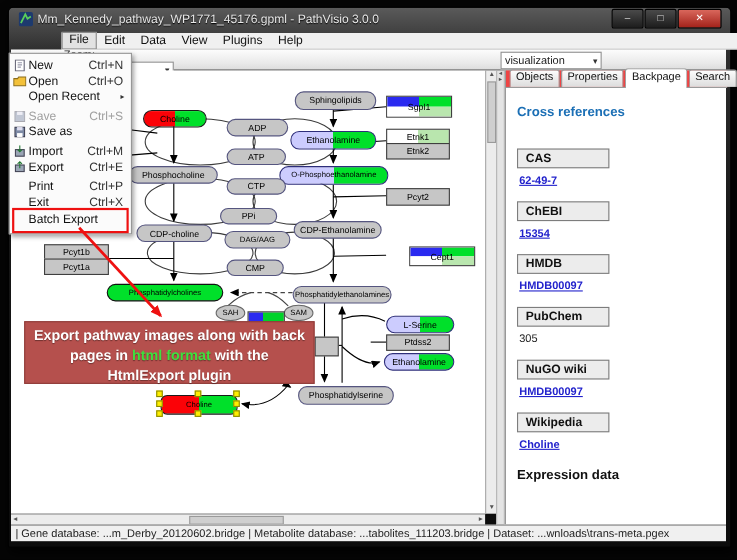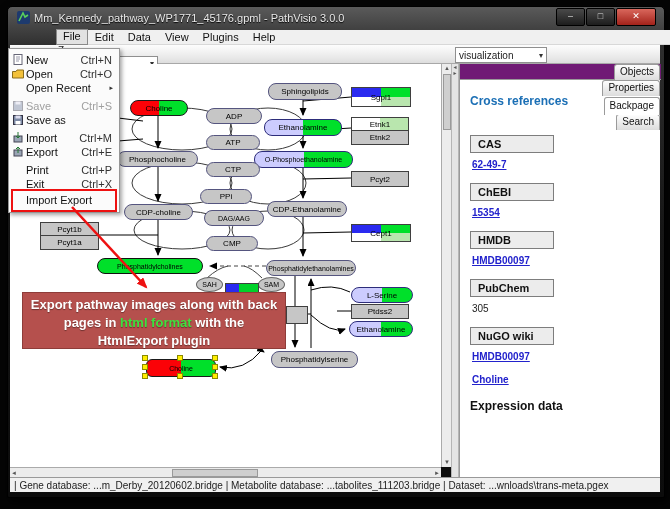--- a/index.html
+++ b/index.html
@@ -43,7 +43,7 @@
   .sb-arrow{position:absolute;font-size:6px;color:#555;line-height:9px;}
   
   .side-panel{position:absolute;left:459px;top:64px;width:201px;height:413px;background:#fff;border-left:1px solid #999;box-sizing:border-box;}
-  .tabbar{position:absolute;left:0;top:0;width:201px;height:16px;background:#701a75;border-bottom:1px solid #9a9a9a;display:flex;align-items:flex-end;padding-left:3px;box-sizing:border-box;flex-direction:column;}
+  .tabbar{position:absolute;left:0;top:0;width:201px;height:16px;background:#ef4444;border-bottom:1px solid #9a9a9a;display:flex;align-items:flex-end;padding-left:3px;box-sizing:border-box;}
   .tab{font-size:10px;color:#111;background:linear-gradient(#fdfdfd,#dcdcdc);border:1px solid #9a9a9a;border-bottom:none;
     border-radius:3px 3px 0 0;padding:1px 5px 2px;margin-right:1px;height:12px;line-height:12px;}
   .tab.active{background:#fff;height:14px;line-height:14px;position:relative;top:1px;}

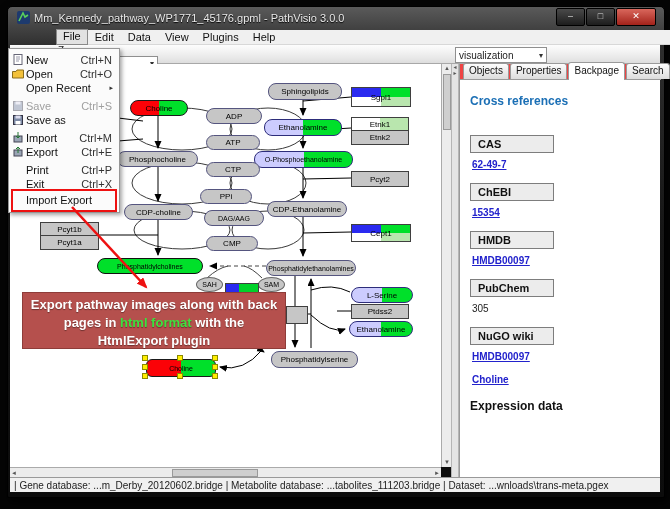--- a/index.html
+++ b/index.html
@@ -428,7 +428,7 @@
     </div>
     <div class="fm-row" style="top:144px">
       <span class="fm-icon"></span>
-      <span class="fm-label">Import Export</span>
+      <span class="fm-label">Batch Export</span>
     </div>
     <div class="batch-rect"></div>
   </div>

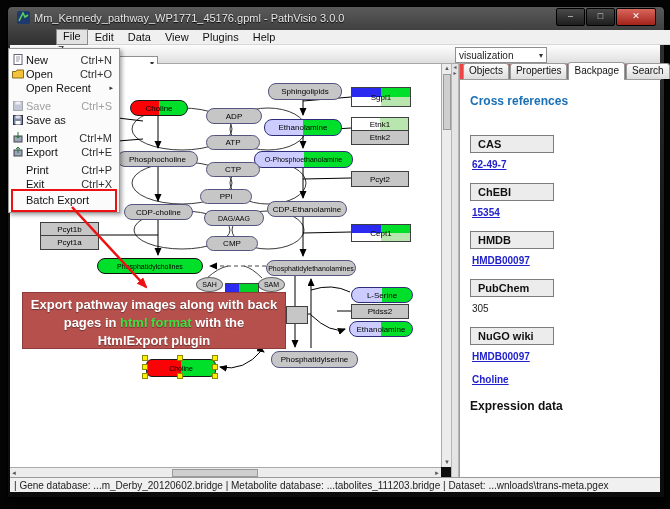--- a/index.html
+++ b/index.html
@@ -268,7 +268,7 @@
   <div class="gene halfgreen" style="left:351px;top:117px;width:56px;height:13px">Etnk1</div>
   <div class="gene" style="left:351px;top:130px;width:56px;height:13px">Etnk2</div>
   <div class="gene" style="left:351px;top:171px;width:56px;height:14px">Pcyt2</div>
-  <div class="gene tworow" style="left:351px;top:224px;width:58px;height:16px">
+  <div class="gene tworow" style="left:372px;top:224px;width:58px;height:16px">
     <div class="row top"></div>
     <div class="row bot"></div>
     <span class="glabel">Cept1</span>

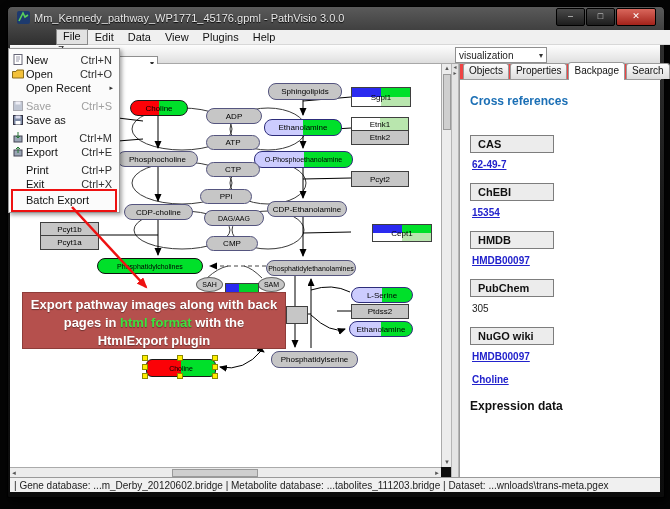--- a/index.html
+++ b/index.html
@@ -343,6 +343,7 @@
         <a class="bp-val">HMDB00097</a>
       </div>
       <div class="bp-section">
+        <div class="bp-title">Wikipedia</div>
         <a class="bp-val">Choline</a>
       </div>
       <div class="bp-footer">Expression data</div>

